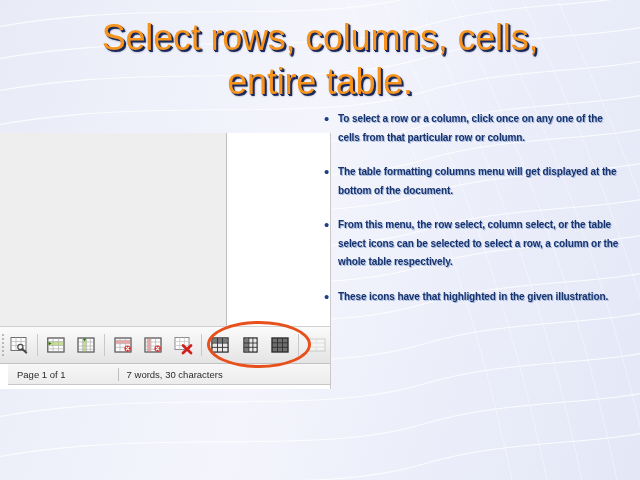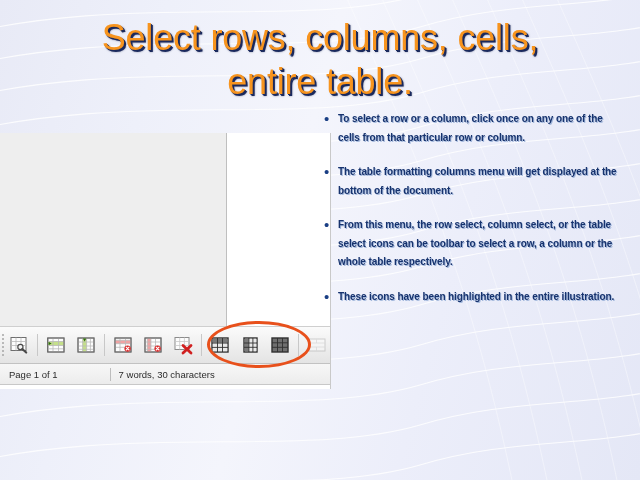--- a/index.html
+++ b/index.html
@@ -209,7 +209,7 @@
     </div>
     <div class="bullet">
       <span class="dot">•</span>
-      <span class="btext">From this menu, the row select, column select, or the table select icons can be toolbar to select a row, a column or the whole table respectively.</span>
+      <span class="btext">From this menu, the row select, column select, or the table select icons can be selected to select a row, a column or the whole table respectively.</span>
     </div>
     <div class="bullet">
       <span class="dot">•</span>

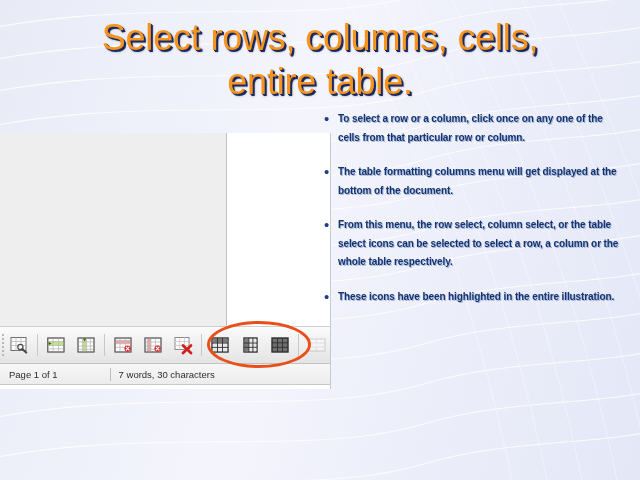--- a/index.html
+++ b/index.html
@@ -213,7 +213,7 @@
     </div>
     <div class="bullet">
       <span class="dot">•</span>
-      <span class="btext">These icons have been highlighted in the entire illustration.</span>
+      <span class="btext">These icons have that highlighted in the given illustration.</span>
     </div>
   </div>
 

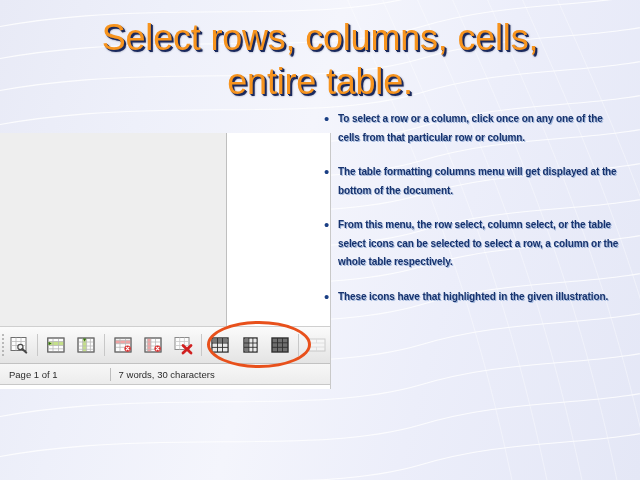--- a/index.html
+++ b/index.html
@@ -134,7 +134,7 @@
   
   #status {
     position: absolute;
-    left: 0; top: 231px;
+    left: 8px; top: 231px;
     width: 331px; height: 21px;
     background: linear-gradient(#f7f7f7, #ececec);
     border-bottom: 1px solid #c8c8c8;

